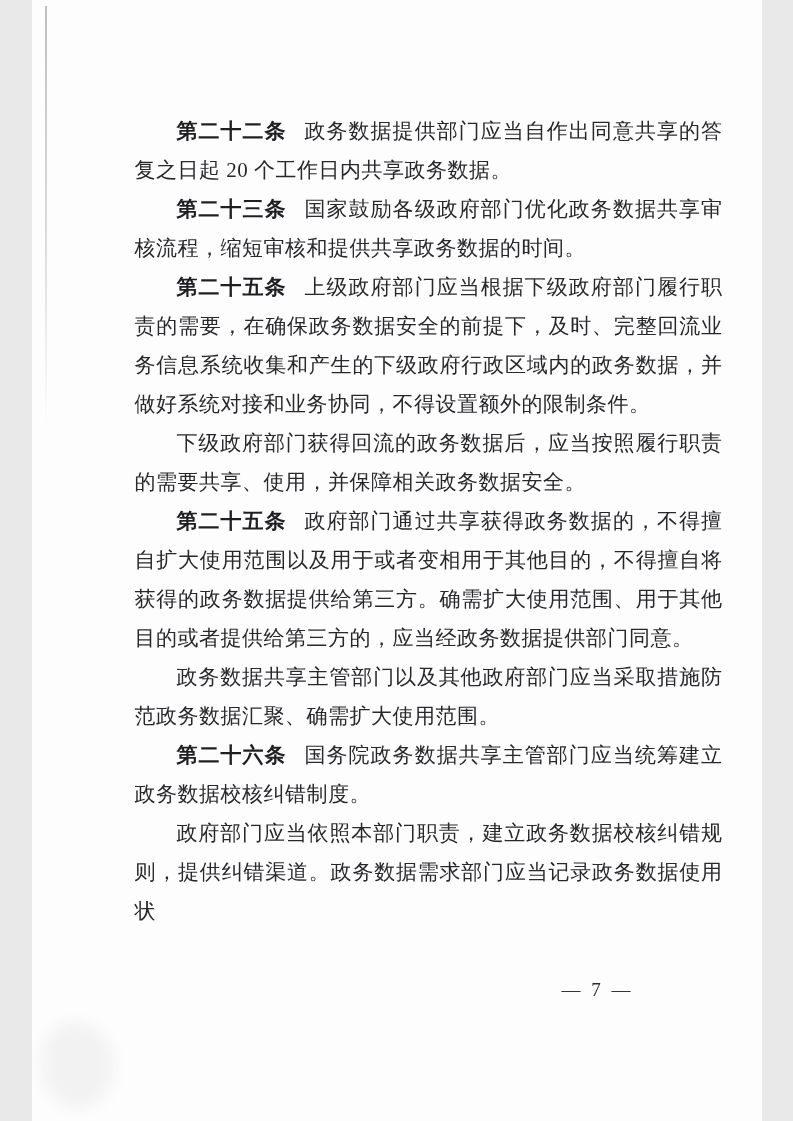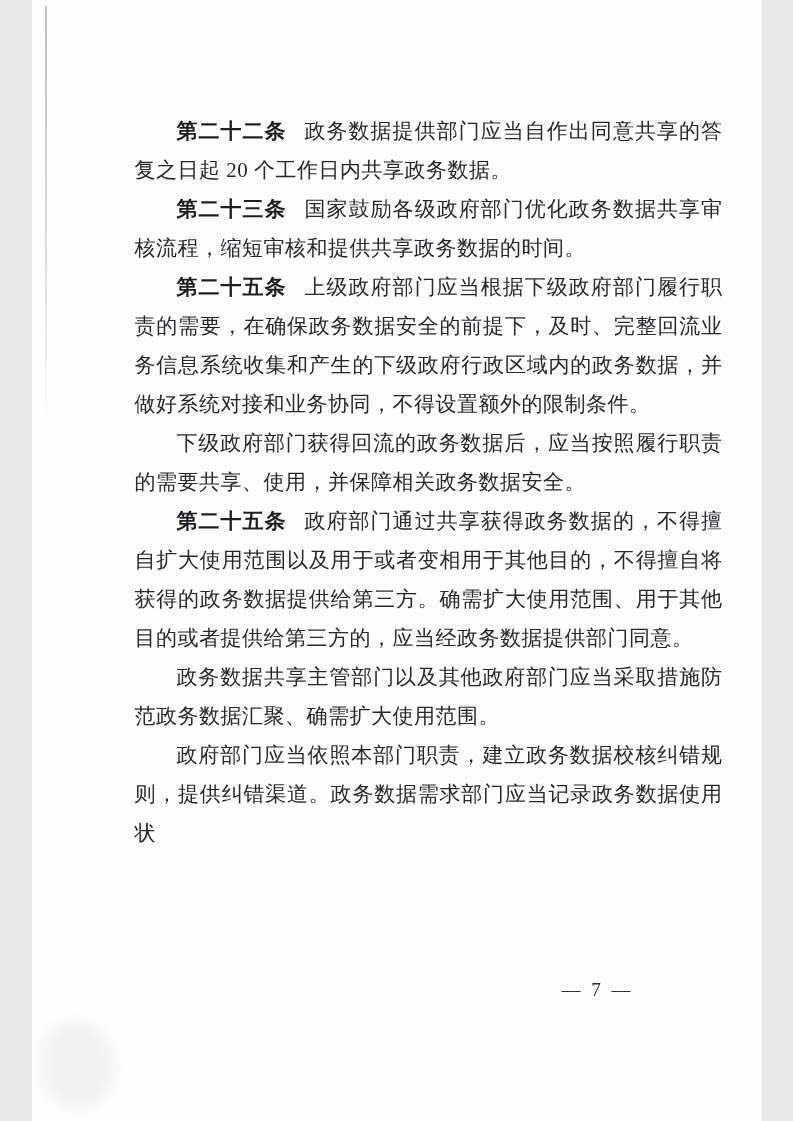--- a/index.html
+++ b/index.html
@@ -91,6 +91,7 @@
 
     <p class="para"><span>政务数据共享主管部门以及其他政府部门应当采取措施防范政务数据汇聚、确需扩大使用范围。</span></p>
 
+    <p class="para"><span class="art-no">第二十六条</span><span>国务院政务数据共享主管部门应当统筹建立政务数据校核纠错制度。</span></p>
 
     <p class="para"><span>政府部门应当依照本部门职责，建立政务数据校核纠错规则，提供纠错渠道。政务数据需求部门应当记录政务数据使用状</span></p>
 

